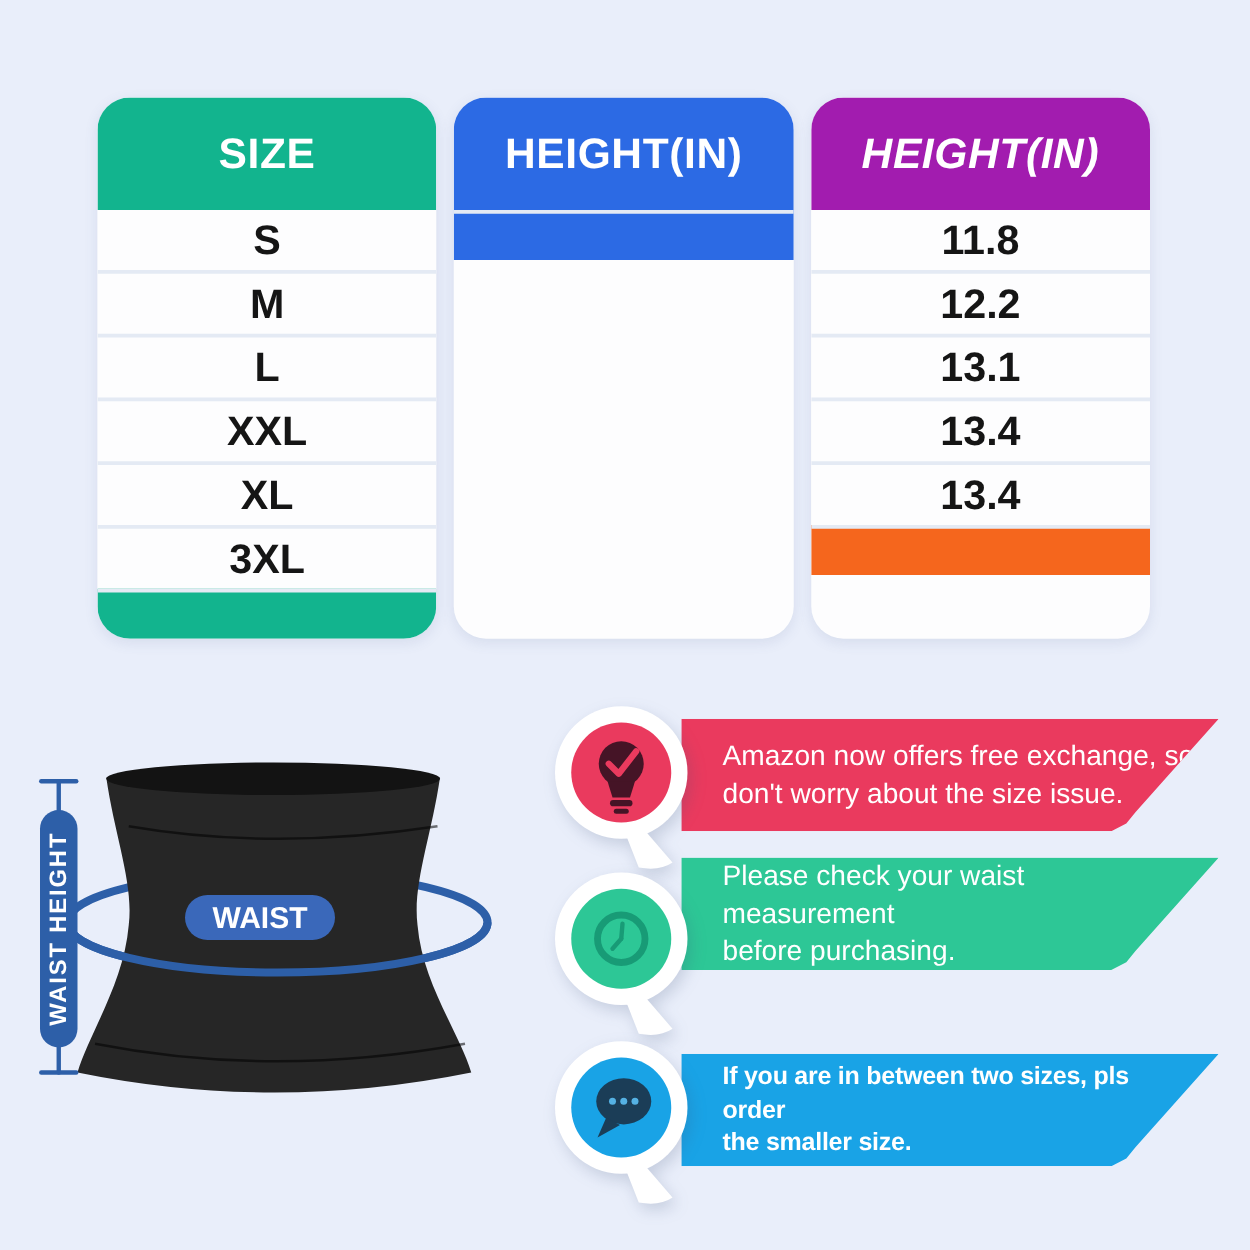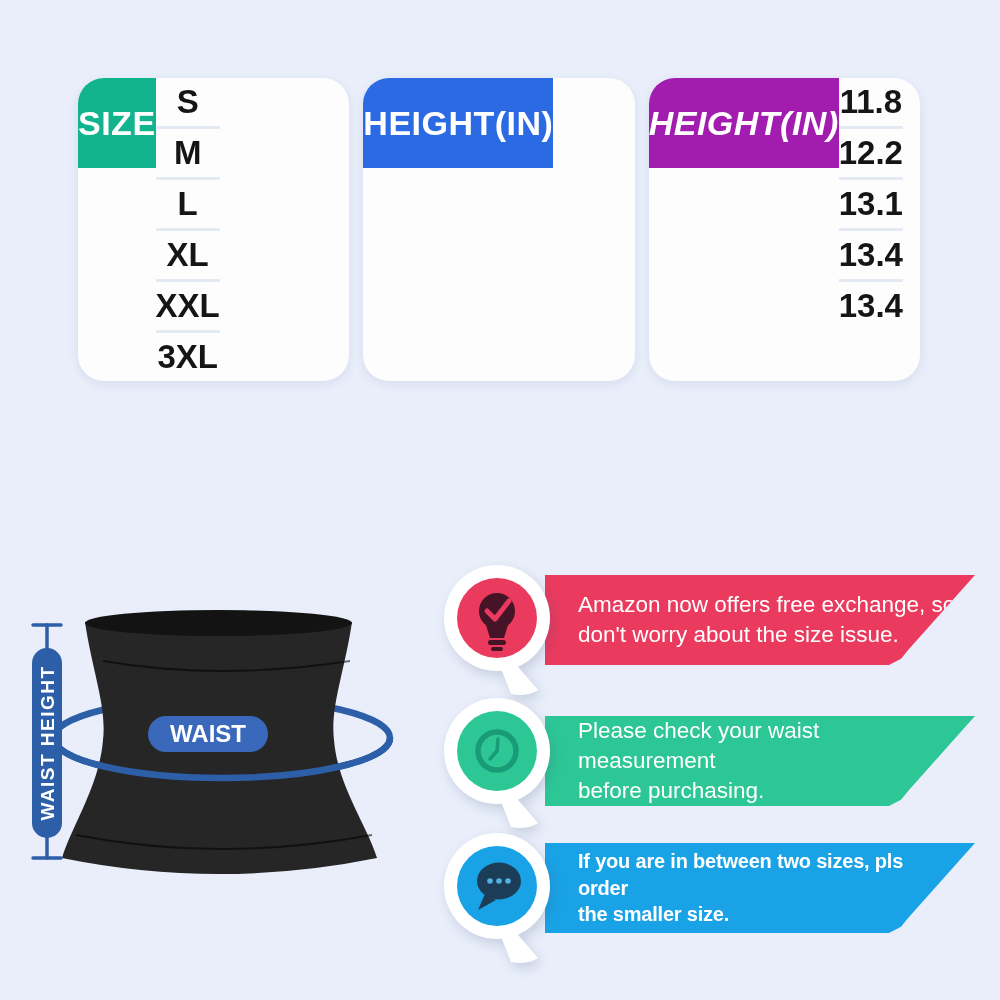--- a/index.html
+++ b/index.html
@@ -9,7 +9,7 @@
   
   .size-table{position:absolute;left:78px;top:78px;width:842px;display:flex;gap:14px;}
   .col{flex:1;border-radius:26px;overflow:hidden;background:#fdfdfe;
-       box-shadow:0 3px 10px rgba(80,100,150,.12);display:flex;flex-direction:row;}
+       box-shadow:0 3px 10px rgba(80,100,150,.12);display:flex;flex-direction:column;}
   .col-header{height:90px;display:flex;align-items:center;justify-content:center;
        color:#ffffff;font-size:34px;font-weight:bold;letter-spacing:.5px;}
   .col-body{display:flex;flex-direction:column;}

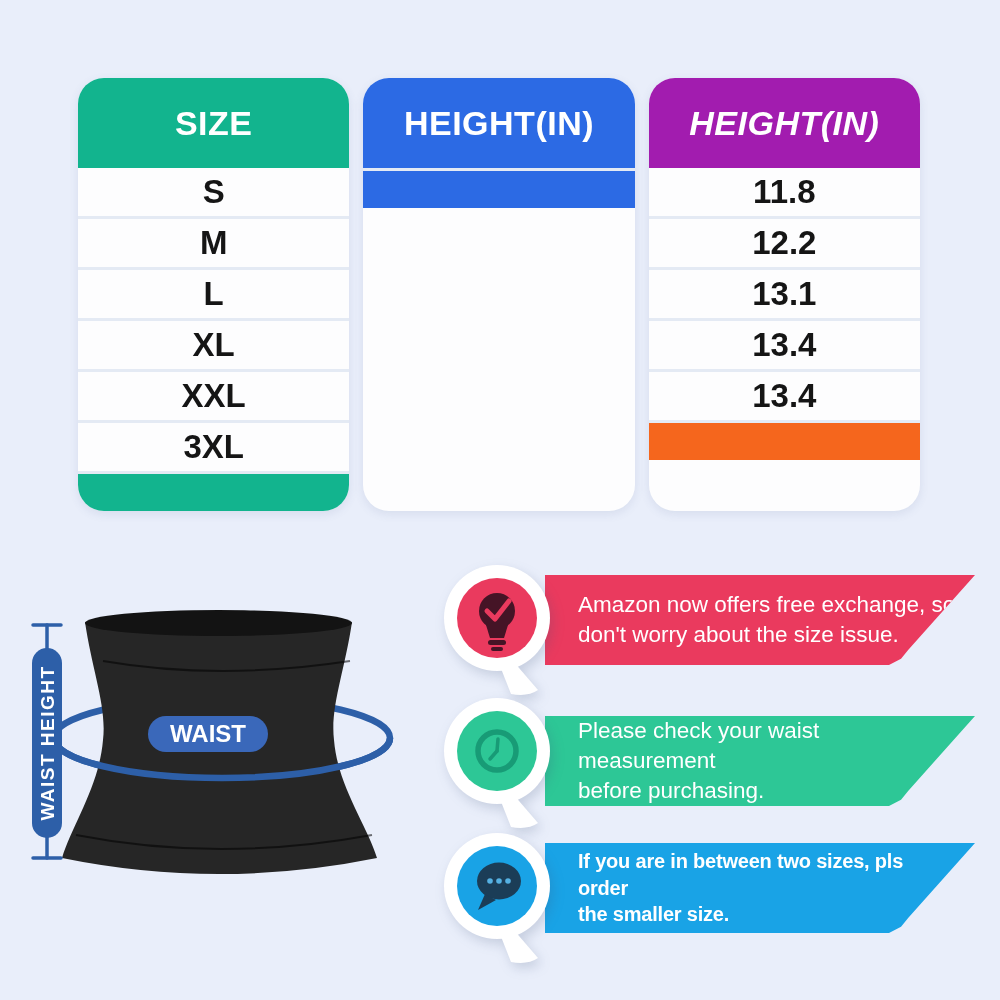--- a/index.html
+++ b/index.html
@@ -44,8 +44,8 @@
         <div class="cell">S</div>
         <div class="cell">M</div>
         <div class="cell">L</div>
+        <div class="cell">XXL</div>
         <div class="cell">XL</div>
-        <div class="cell">XXL</div>
         <div class="cell">3XL</div>
       </div>
       <div class="col-footer" style="background: rgb(18, 180, 142);"></div>

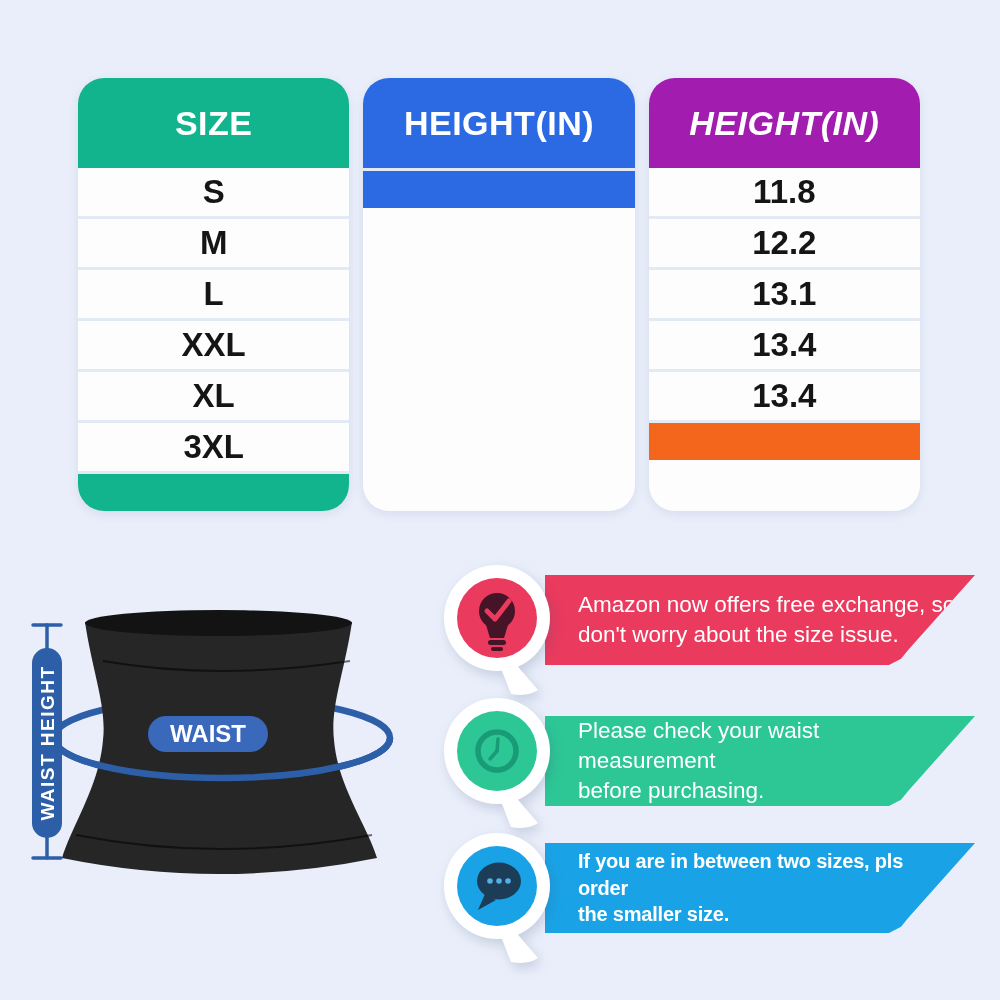--- a/index.html
+++ b/index.html
@@ -121,7 +121,7 @@
     </g>
   </svg>
 
-  <div class="banner" style="top: 716px; background: rgb(45, 199, 150);">
+  <div class="banner" style="top: 686px; background: rgb(45, 199, 150);">
     <div class="banner-text">Please check your waist measurement
 before purchasing.</div>
   </div>

